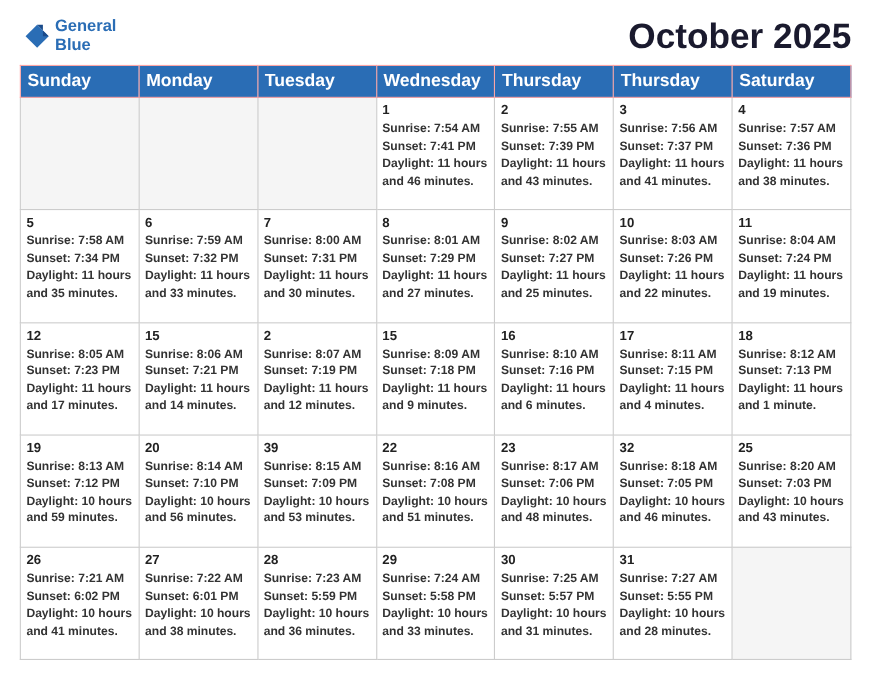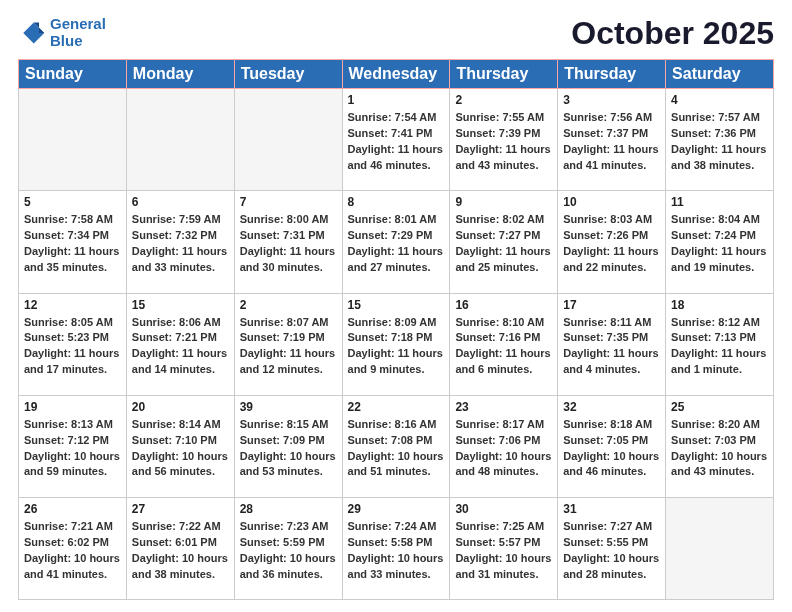--- a/index.html
+++ b/index.html
@@ -219,7 +219,7 @@
           <td>
             <span class="day-num">12</span>
             <div class="cell-info">Sunrise: 8:05 AM
-Sunset: 5:23 PM
+Sunset: 7:23 PM
 Daylight: 11 hours
 and 17 minutes.</div>
           </td>

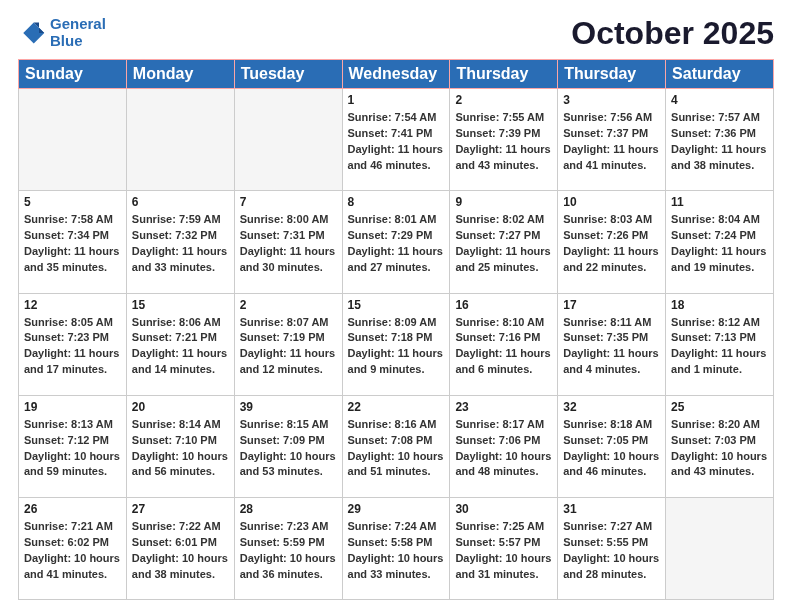--- a/index.html
+++ b/index.html
@@ -254,7 +254,7 @@
           <td>
             <span class="day-num">17</span>
             <div class="cell-info">Sunrise: 8:11 AM
-Sunset: 7:35 PM
+Sunset: 7:15 PM
 Daylight: 11 hours
 and 4 minutes.</div>
           </td>

